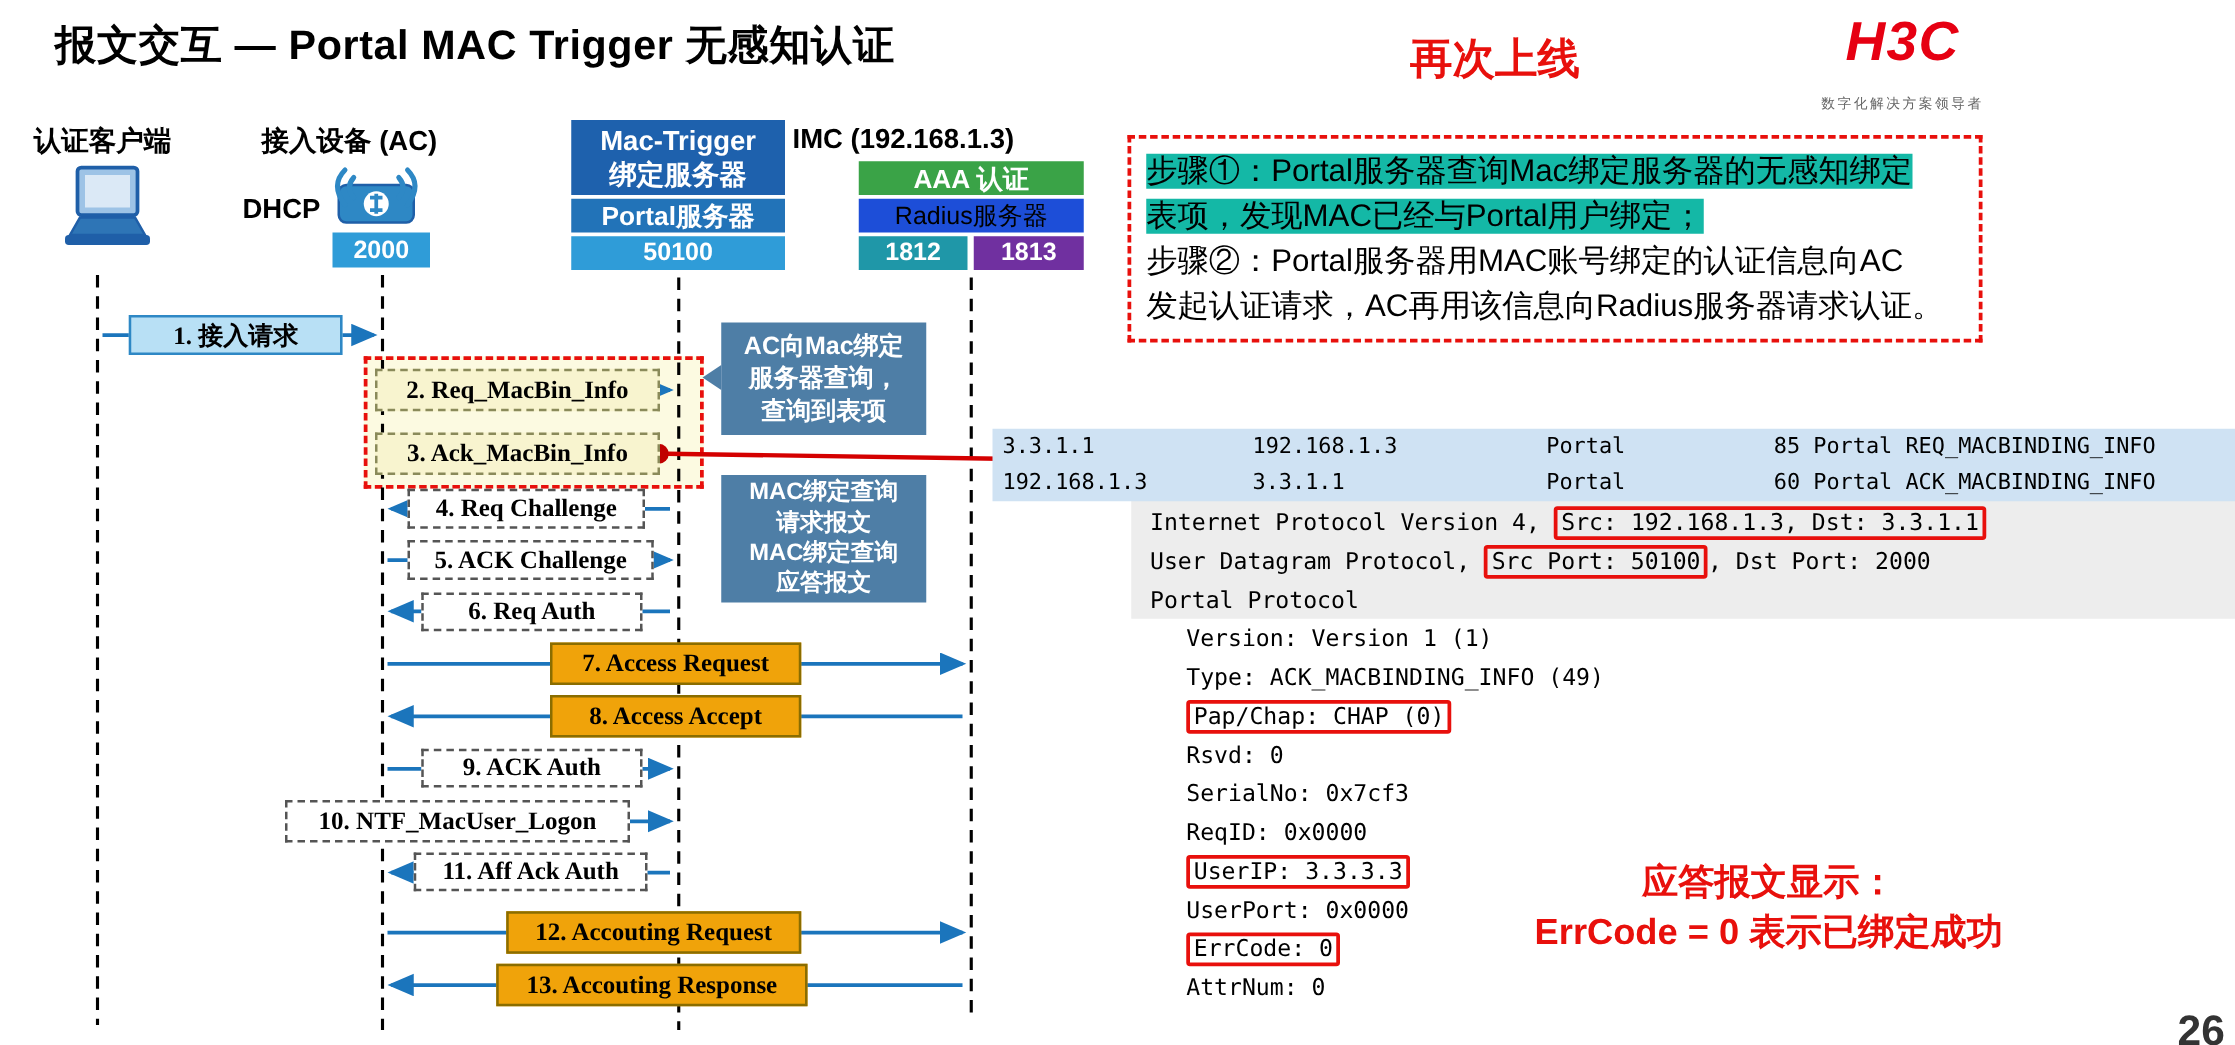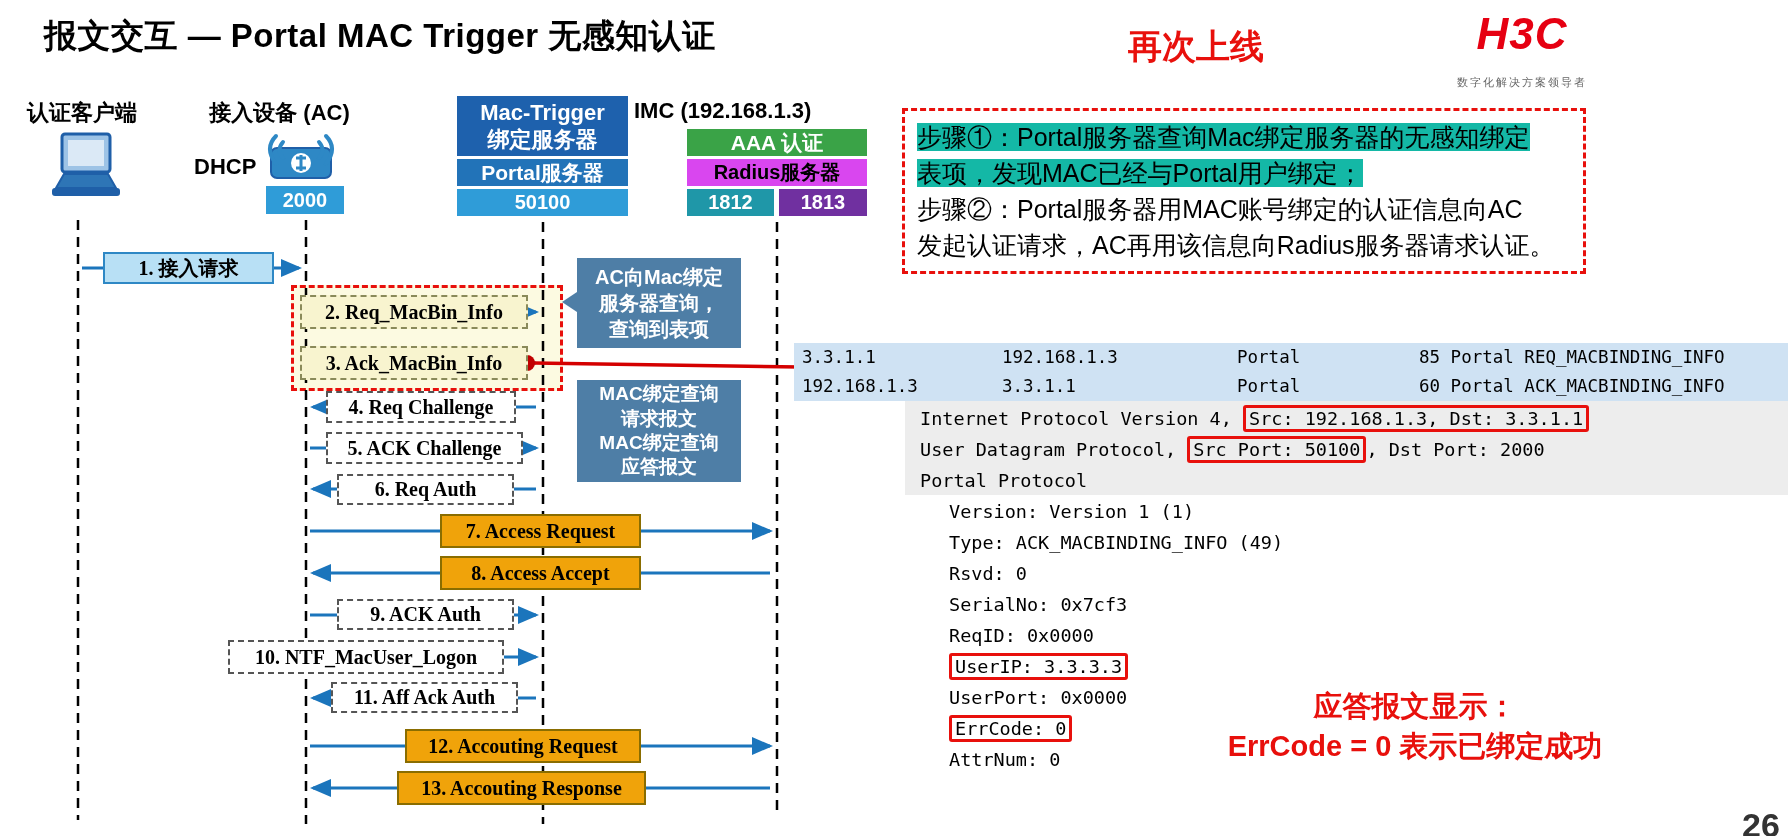--- a/index.html
+++ b/index.html
@@ -27,8 +27,8 @@
   .portal-role{left:457px;top:159px;width:171px;height:27px;background:#2273b8;font-size:21px;}
   .portal-port{left:457px;top:189px;width:171px;height:27px;background:#2f9cd8;font-size:20px;}
   .aaa-badge{left:687px;top:129px;width:180px;height:27px;background:#3aa347;font-size:21px;}
-  .radius-role{left:687px;top:159px;width:180px;height:27px;background:#d946ef;color:#000;
-               font-size:20px;display:flex;align-items:center;justify-content:center;font-weight:bold;z-index:3;}
+  .radius-role{left:687px;top:159px;width:180px;height:27px;background:#1d4ed8;color:#000;
+               font-size:20px;display:flex;align-items:center;justify-content:center;font-weight:normal;z-index:3;}
   .radius-p1{left:687px;top:189px;width:87px;height:27px;background:#1f97a8;font-size:20px;}
   .radius-p2{left:779px;top:189px;width:88px;height:27px;background:#7030a0;font-size:20px;}
   .icon{z-index:3;}

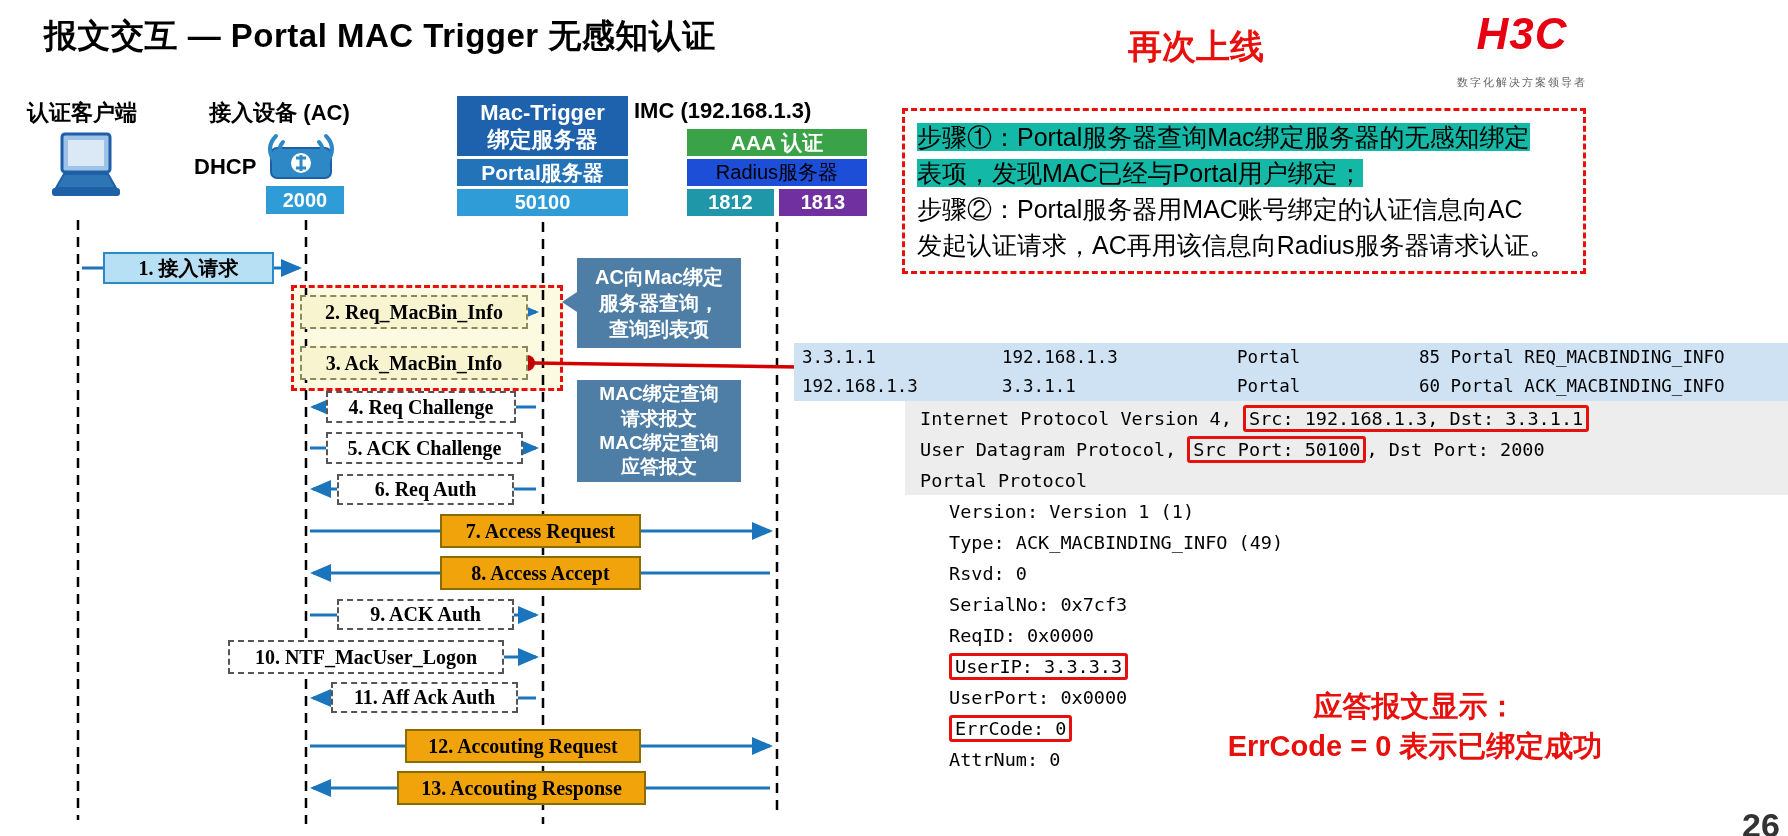--- a/index.html
+++ b/index.html
@@ -213,6 +213,7 @@
   <div>Portal Protocol</div>
   <div class="ind">Version: Version 1 (1)</div>
   <div class="ind">Type: ACK_MACBINDING_INFO (49)</div>
+  <div class="ind"><span class="rbox">Pap/Chap: CHAP (0)</span></div>
   <div class="ind">Rsvd: 0</div>
   <div class="ind">SerialNo: 0x7cf3</div>
   <div class="ind">ReqID: 0x0000</div>

